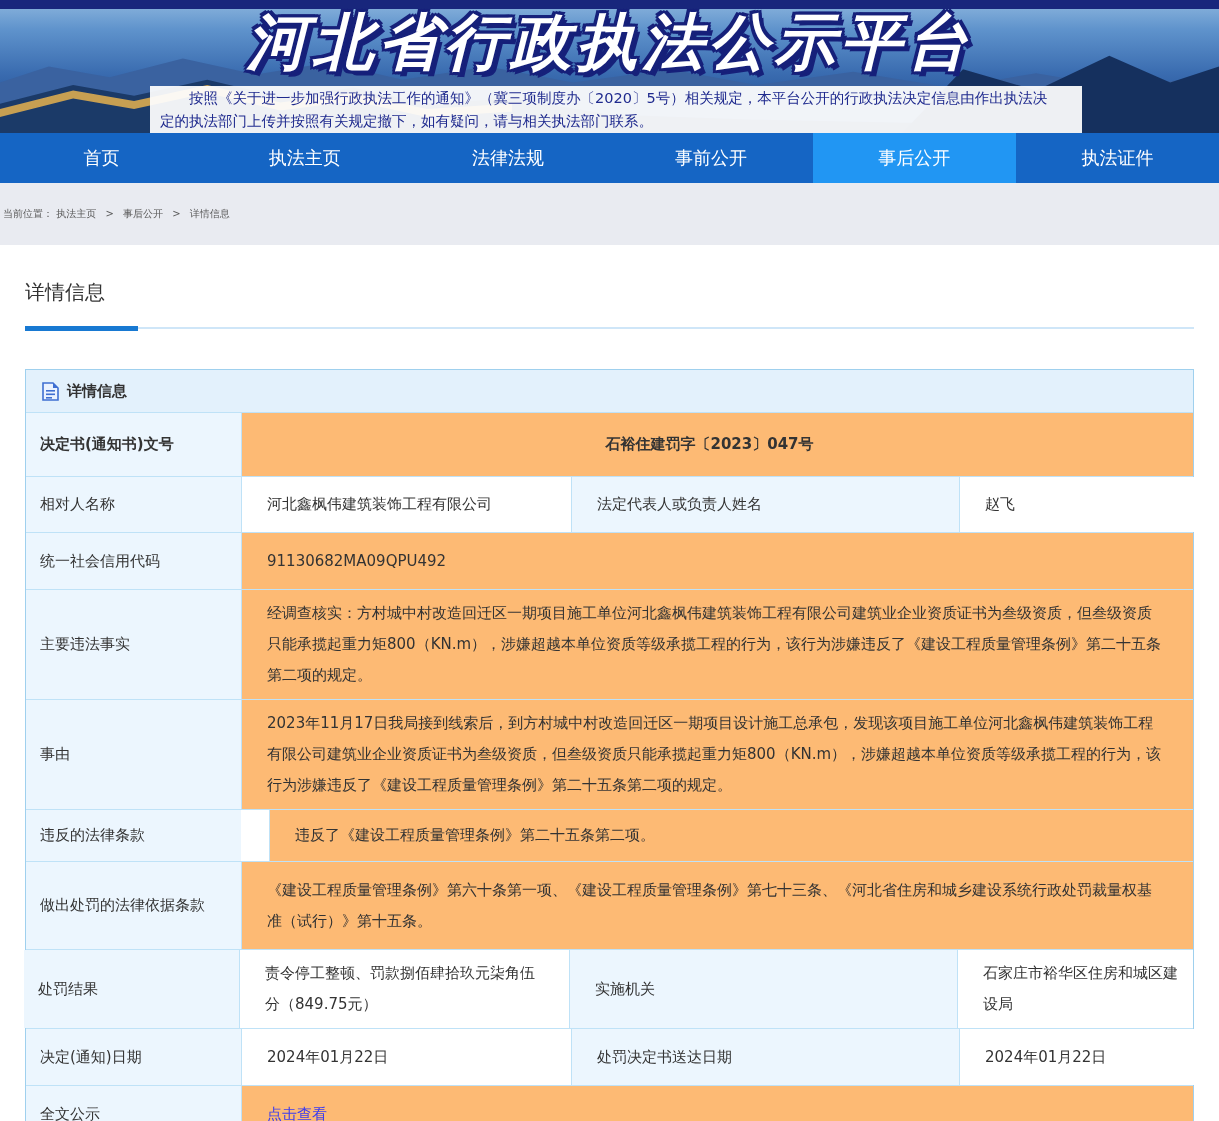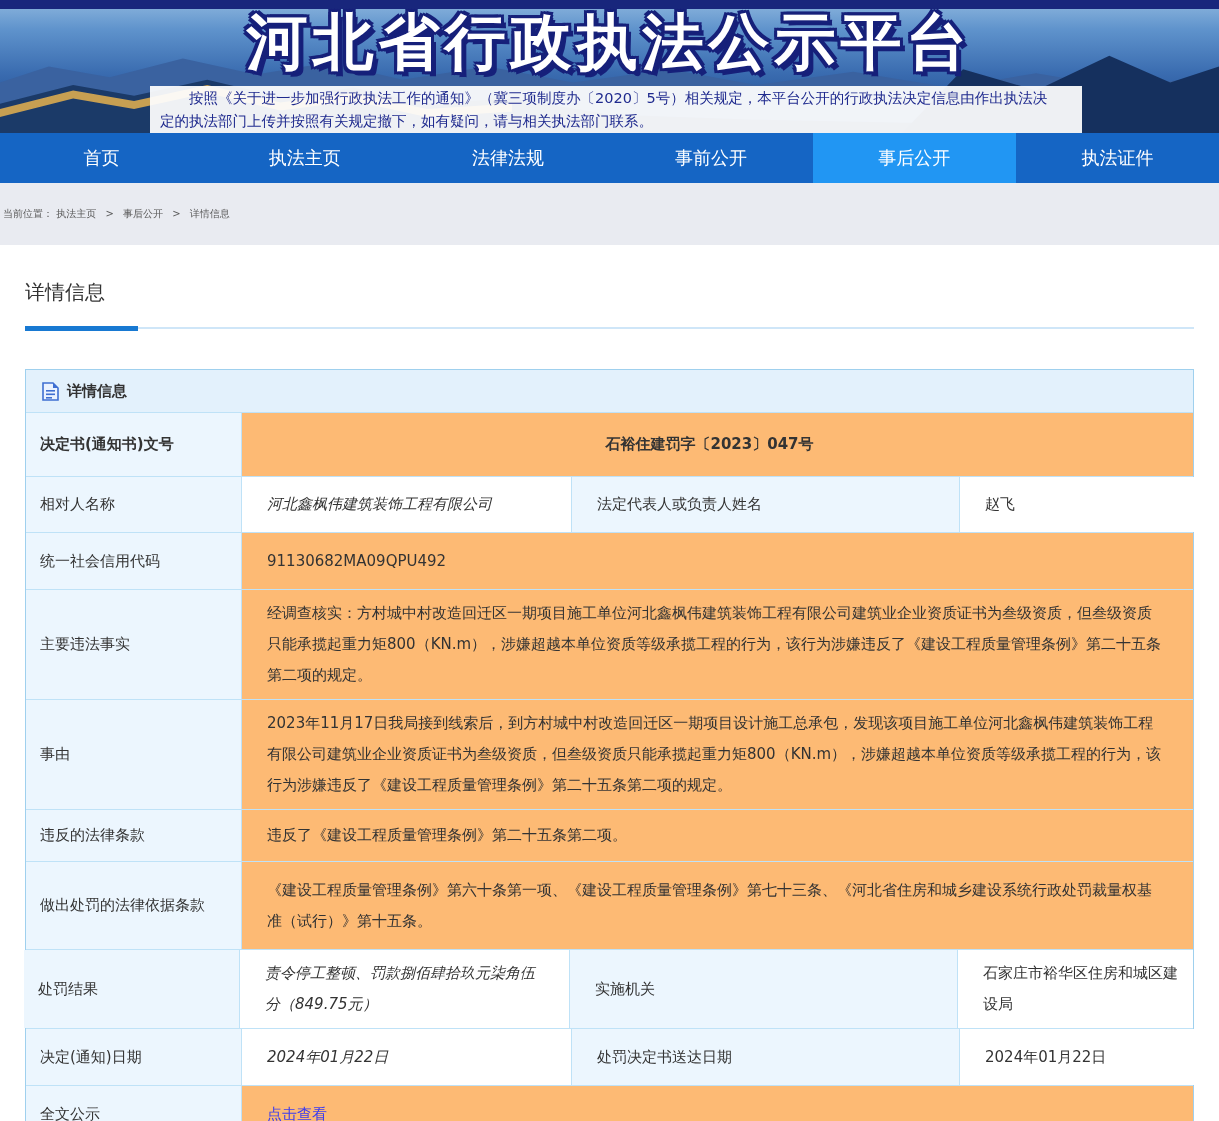--- a/index.html
+++ b/index.html
@@ -21,7 +21,7 @@
   .banner-title { position:absolute; top:0; left:0; right:0; height:84px; line-height:84px;
     text-align:center; color:#fff; font-family:"DejaVu Serif","Liberation Serif",serif;
     font-size:61px; font-weight:bold; letter-spacing:5px; white-space:nowrap;
-    text-shadow:3px 3px 0 #16207a,-3px -3px 0 #16207a,3px -3px 0 #16207a,-3px 3px 0 #16207a,3px 0 0 #16207a,-3px 0 0 #16207a,0 3px 0 #16207a,0 -3px 0 #16207a,5px 5px 0 #16207a; }
+    text-shadow:3px 3px 0 #16207a,-3px -3px 0 #16207a,3px -3px 0 #16207a,-3px 3px 0 #16207a,3px 0 0 #16207a,-3px 0 0 #16207a,0 3px 0 #16207a,0 -3px 0 #16207a,5px 5px 0 #16207a;font-style:italic; }
   .notice { position:absolute; top:86px; left:150px; width:932px; background:rgba(255,255,255,0.93);
     color:#1f2a8e; font-size:14.5px; line-height:23px; padding:1px 26px 2px 10px; text-indent:2em; }
 

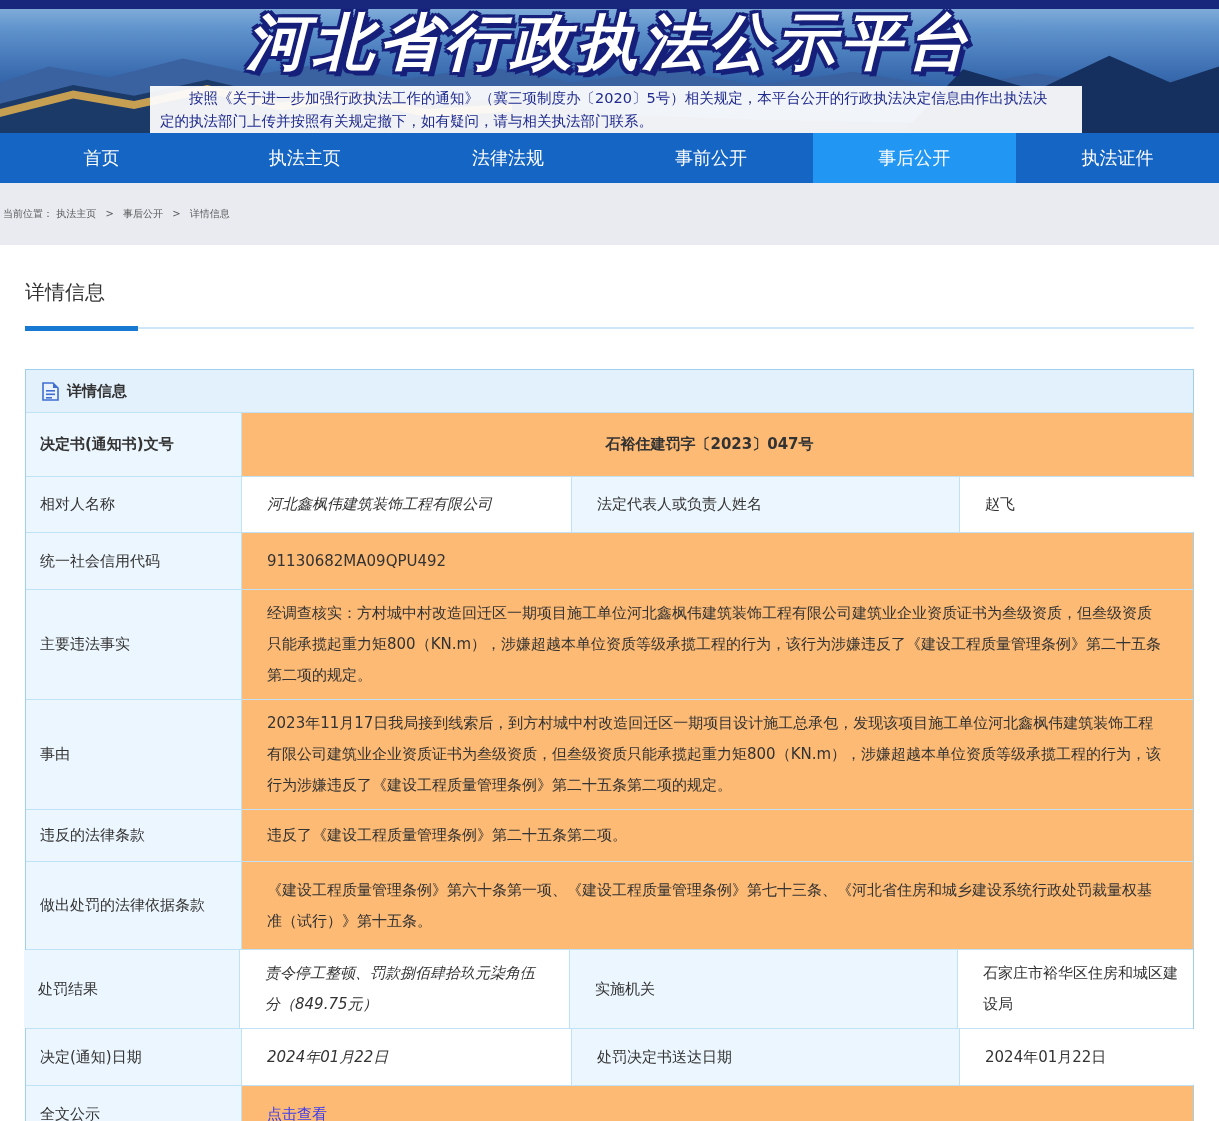--- a/index.html
+++ b/index.html
@@ -55,7 +55,7 @@
   .val { flex:1; background:#fdba74; padding-left:25px; padding-right:30px; }
   .val2-lbl { width:388px; background:#ecf6fe; flex:none; padding-left:25px; }
   .val2 { width:236px; background:#fff; flex:none; padding-left:25px; padding-right:14px; }
-  .val-mid { width:330px; flex:none; background:#fff; padding-left:25px; padding-right:20px;font-style:italic; }
+  .val-mid { width:330px; flex:none; background:#fff; padding-left:25px; padding-right:20px; }
   .bold { font-weight:bold; }
   .center { justify-content:center; text-align:center; padding-left:14px; }
   .h-doc { min-height:64px; } .h-party { min-height:56px; } .h-code { min-height:57px;justify-content:center; }

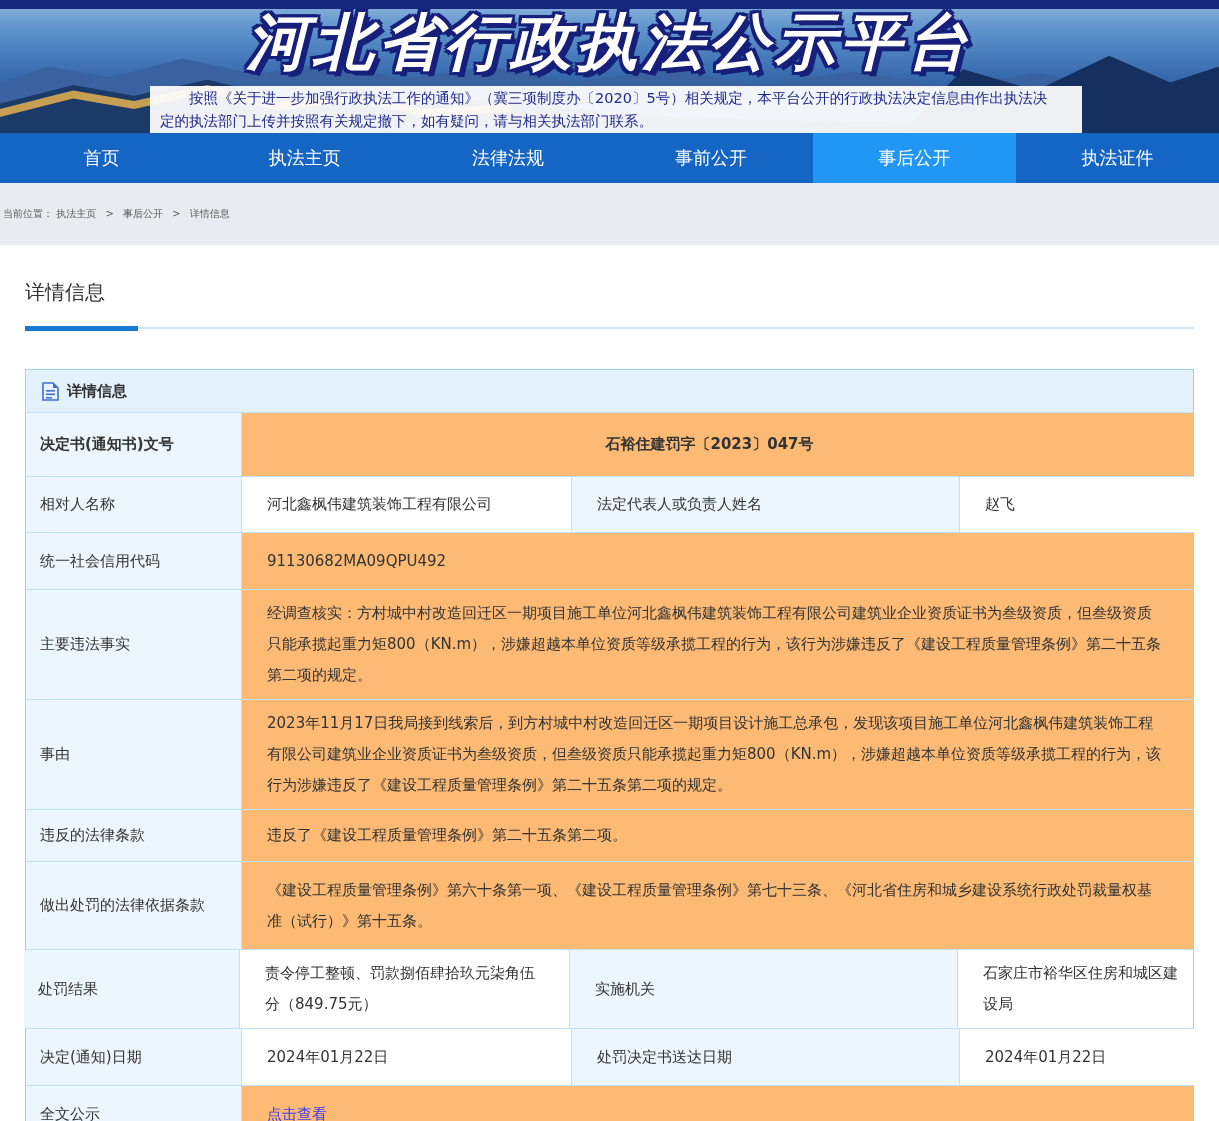--- a/index.html
+++ b/index.html
@@ -59,7 +59,7 @@
   .bold { font-weight:bold; }
   .center { justify-content:center; text-align:center; padding-left:14px; }
   .h-doc { min-height:64px; } .h-party { min-height:56px; } .h-code { min-height:57px;justify-content:center; }
-  .h-facts { min-height:107px; } .h-cause { min-height:105px; } .h-viol { min-height:52px; }
+  .h-facts { min-height:107px; } .h-cause { min-height:105px; } .h-viol { min-height:52px;gap:28px; }
   .h-basis { min-height:88px; } .h-result { min-height:55px;justify-content:flex-end; } .h-date { min-height:57px; }
   .h-full { min-height:58px; }
   .link { color:#3b3bf0; cursor:pointer; }

